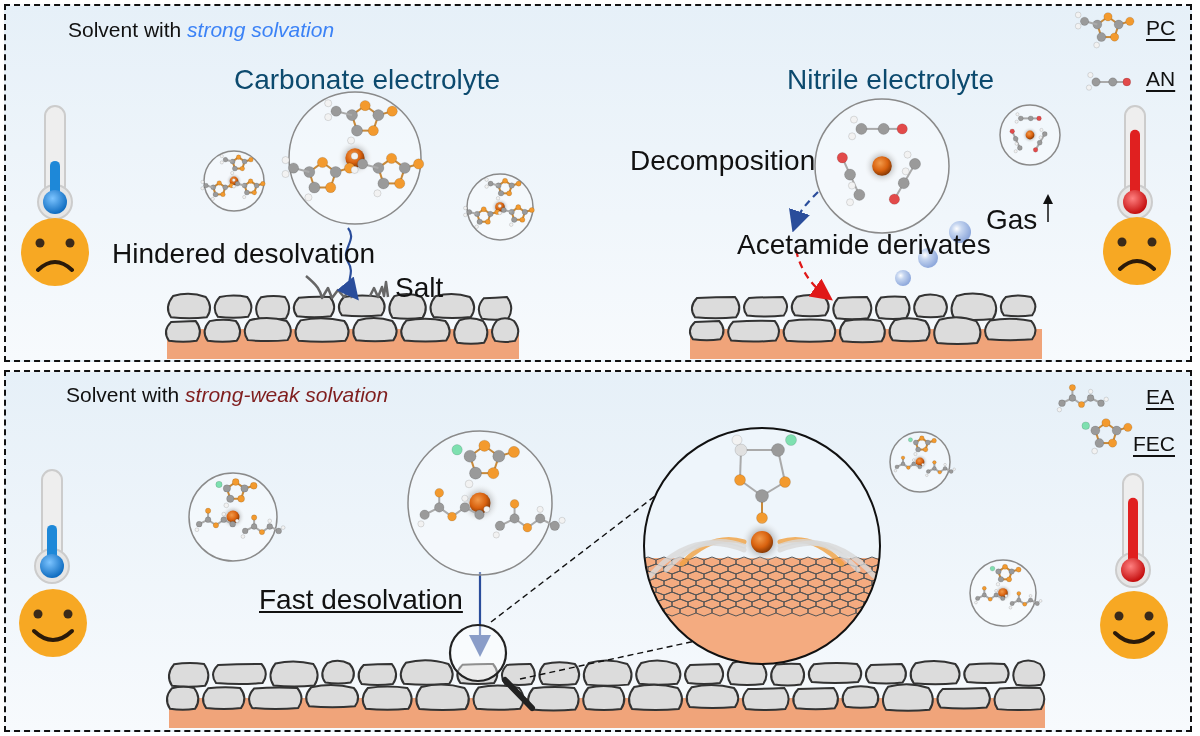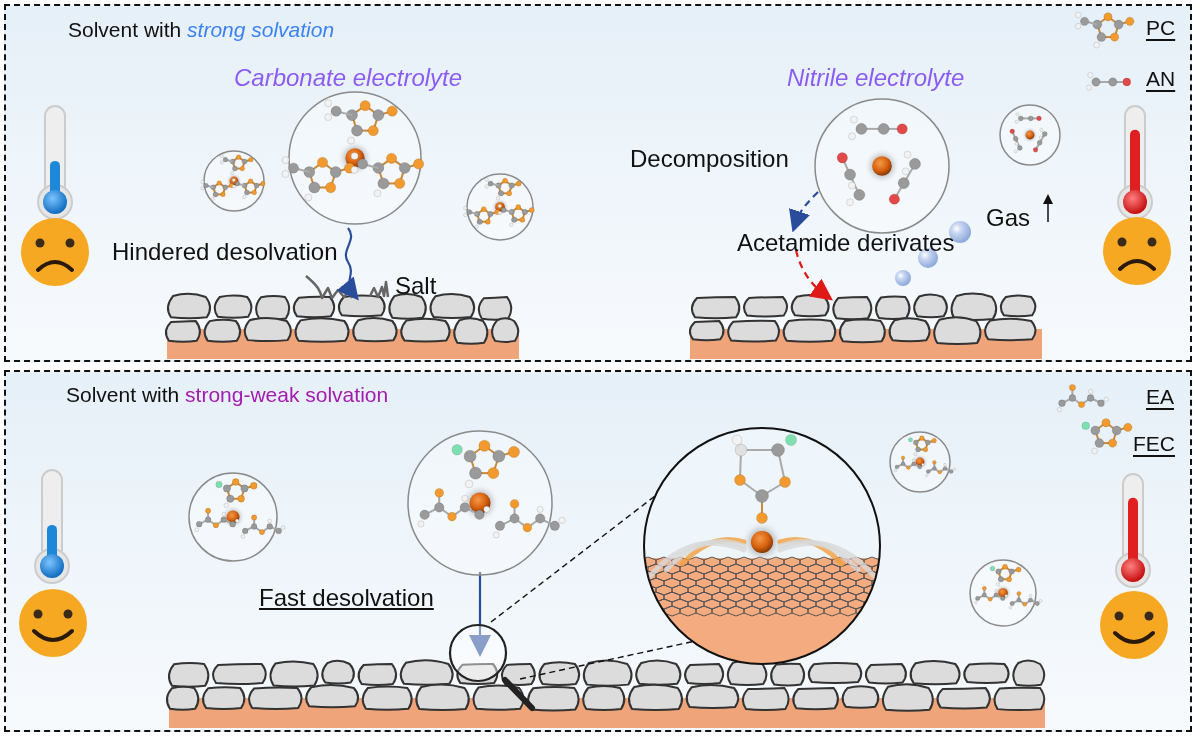--- a/index.html
+++ b/index.html
@@ -12,7 +12,7 @@
   .heading{font-size:21px;}
   .em-blue{color:#3b82f6;font-style:italic;}
   .em-orange{color:#a21caf;}
-  .sub{font-size:24px;color:#8b5cf6;font-style:italic;}
+  .sub{font-size:28px;color:#0c4a6e;}
   .lbl{font-size:24px;}
   .abbr{font-size:21px;text-decoration:underline;text-underline-offset:4px;}
   svg.layer{position:absolute;left:0;top:0;}

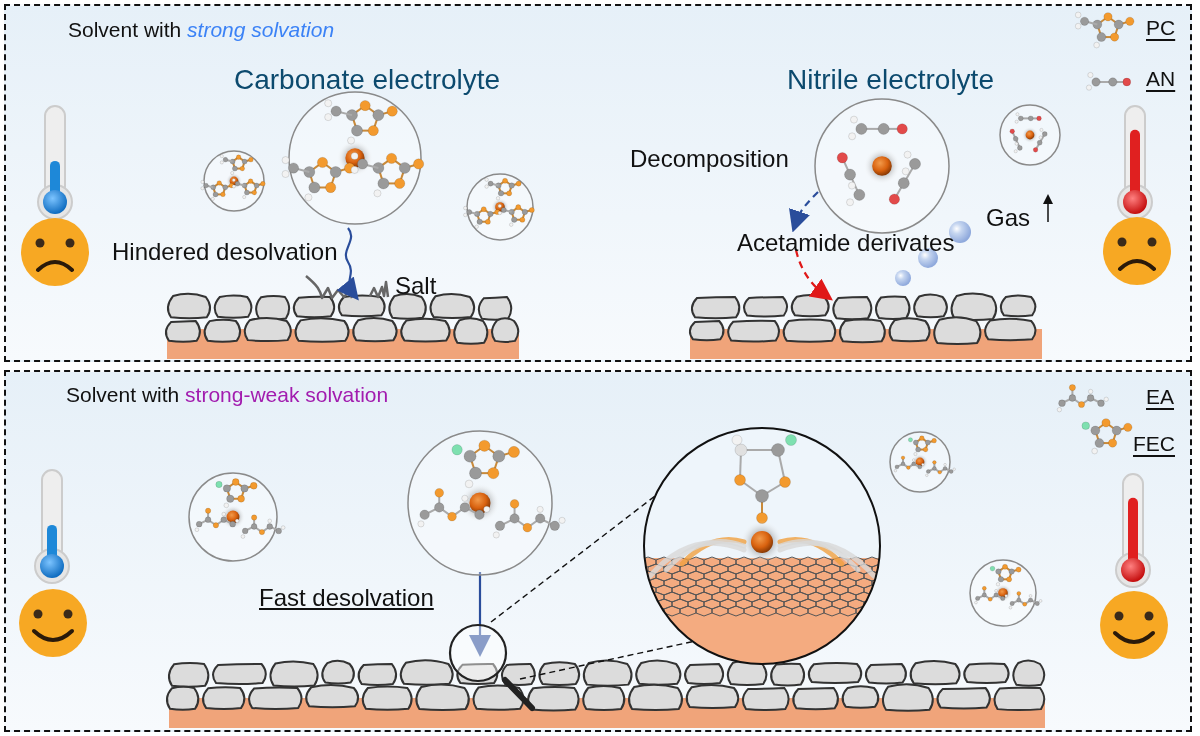--- a/index.html
+++ b/index.html
@@ -13,7 +13,7 @@
   .em-blue{color:#3b82f6;font-style:italic;}
   .em-orange{color:#a21caf;}
   .sub{font-size:28px;color:#0c4a6e;}
-  .lbl{font-size:24px;}
+  .lbl{font-size:28px;}
   .abbr{font-size:21px;text-decoration:underline;text-underline-offset:4px;}
   svg.layer{position:absolute;left:0;top:0;}
 </style>

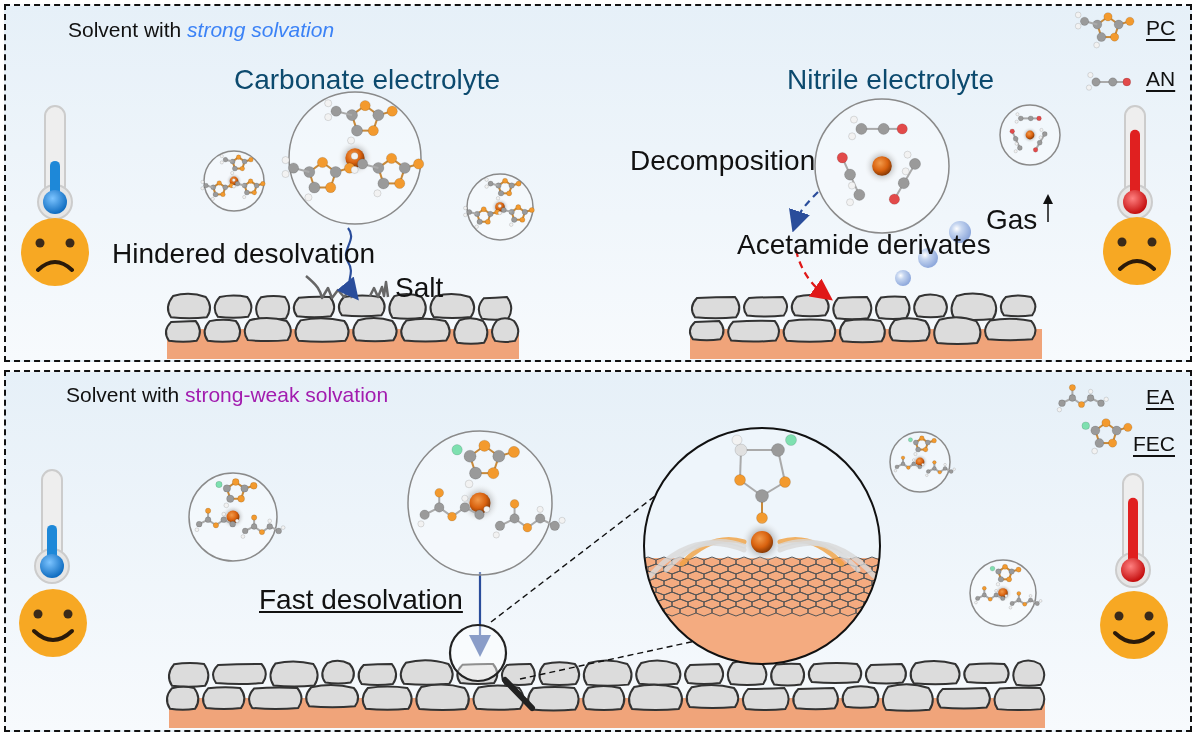--- a/index.html
+++ b/index.html
@@ -11,7 +11,7 @@
   .txt{position:absolute;white-space:nowrap;color:#111;}
   .heading{font-size:21px;}
   .em-blue{color:#3b82f6;font-style:italic;}
-  .em-orange{color:#a21caf;}
+  .em-orange{color:#7f1d1d;font-style:italic;}
   .sub{font-size:28px;color:#0c4a6e;}
   .lbl{font-size:28px;}
   .abbr{font-size:21px;text-decoration:underline;text-underline-offset:4px;}

